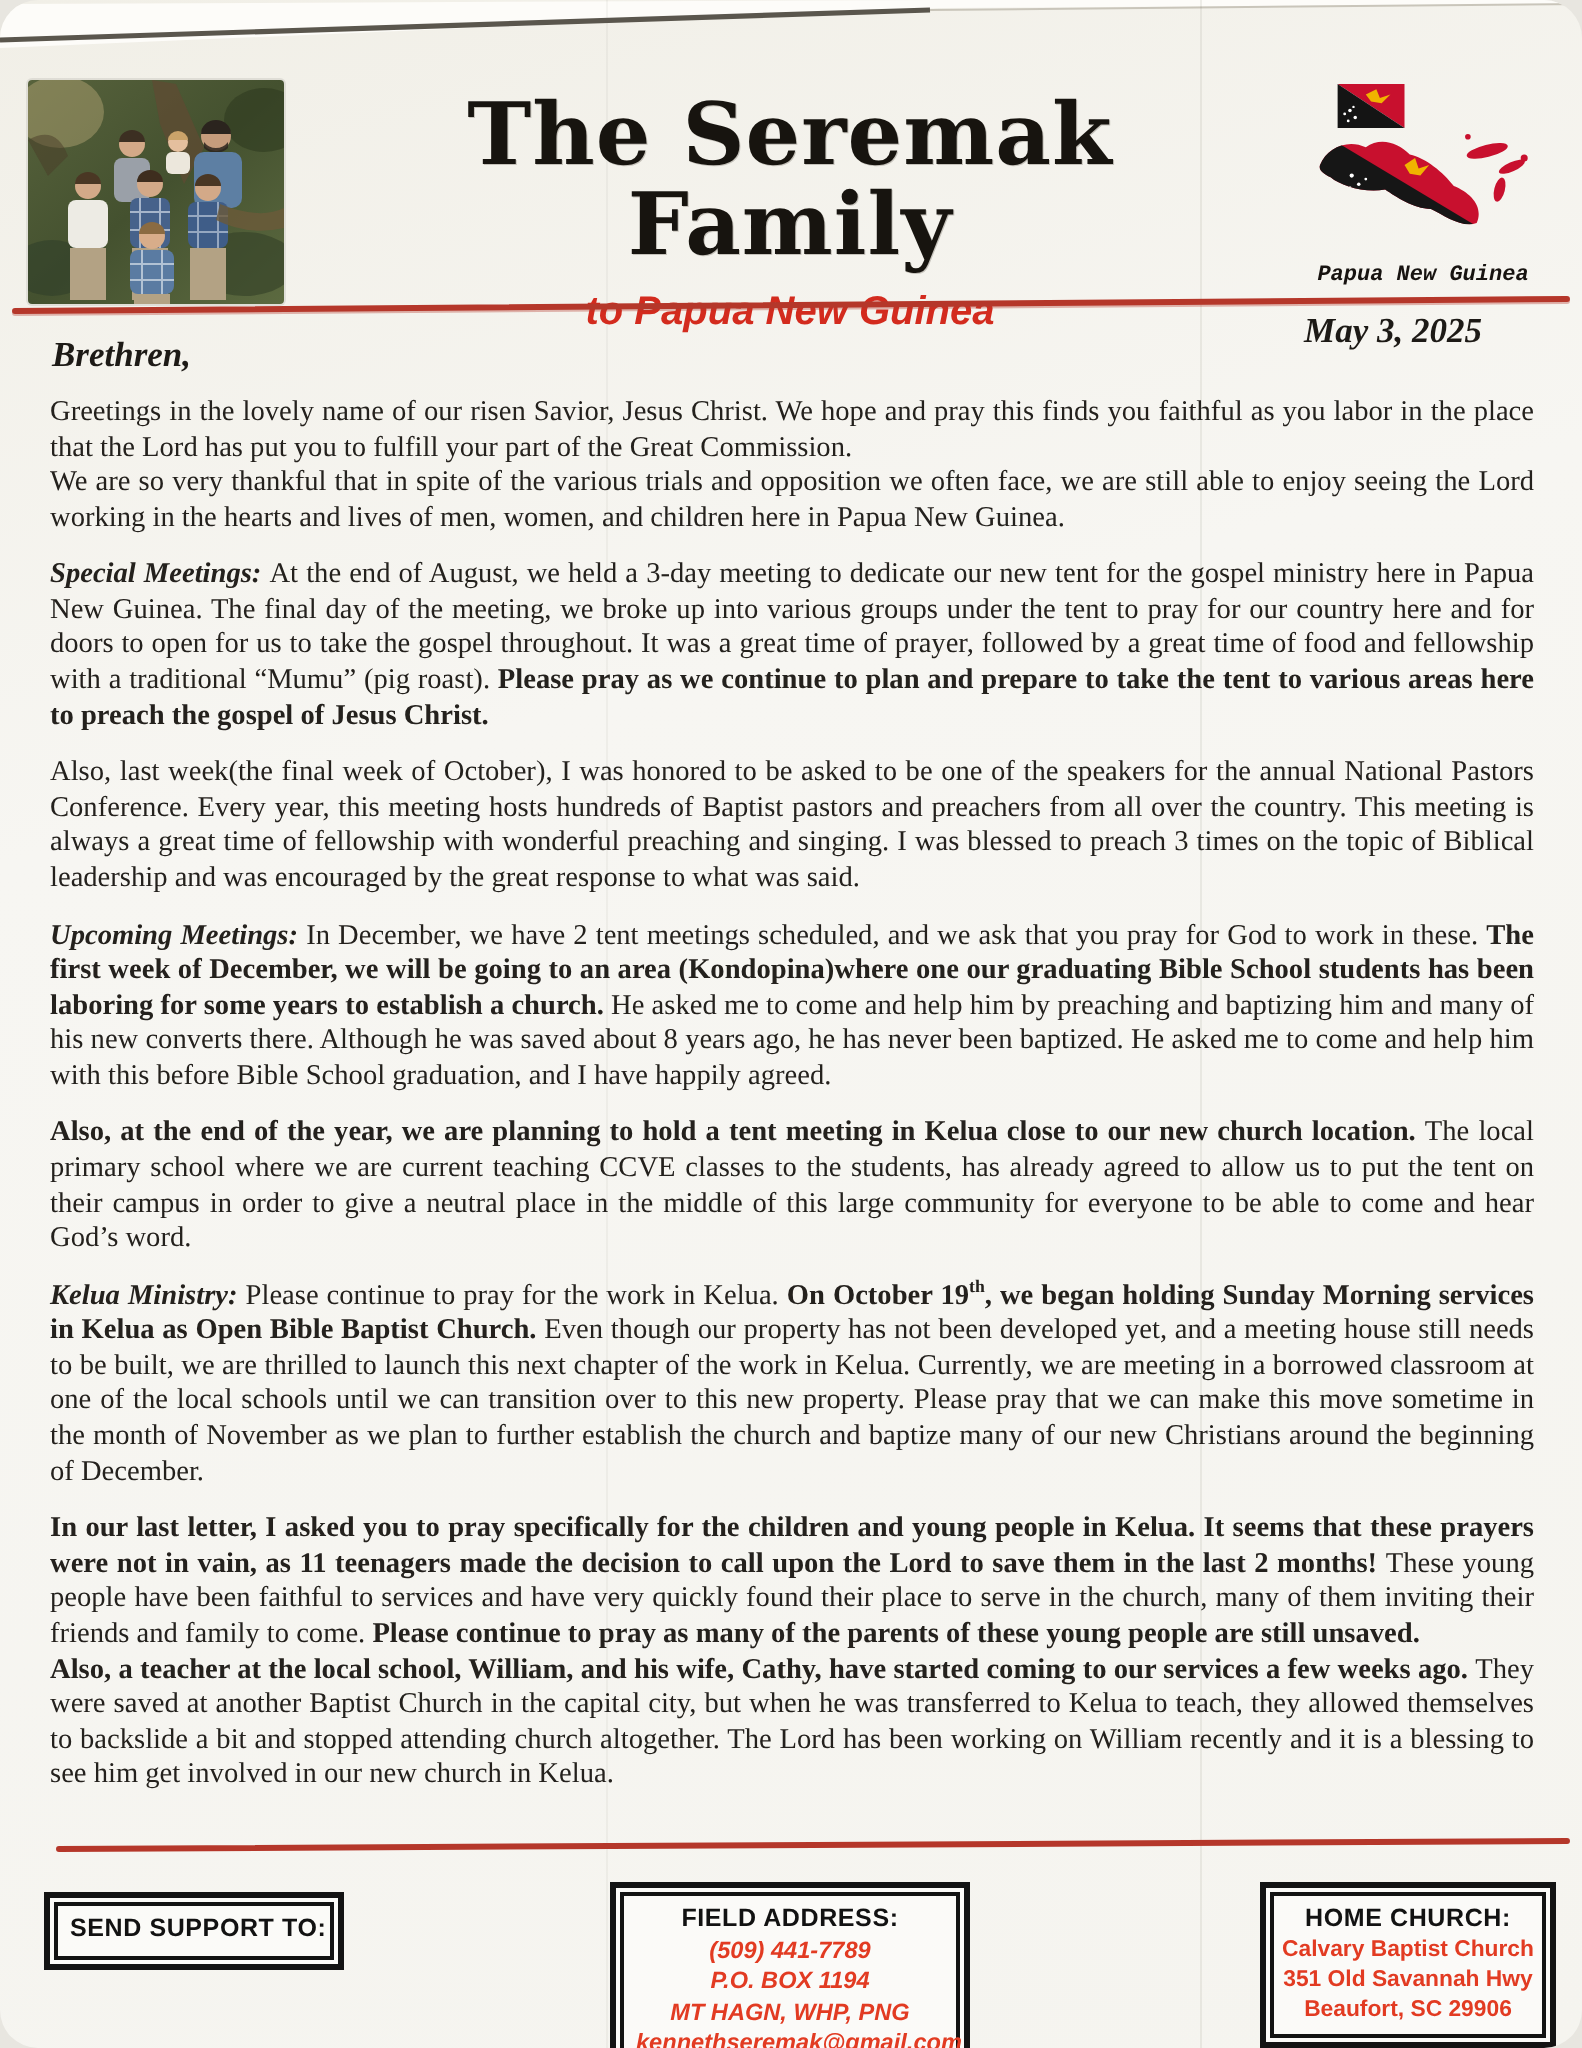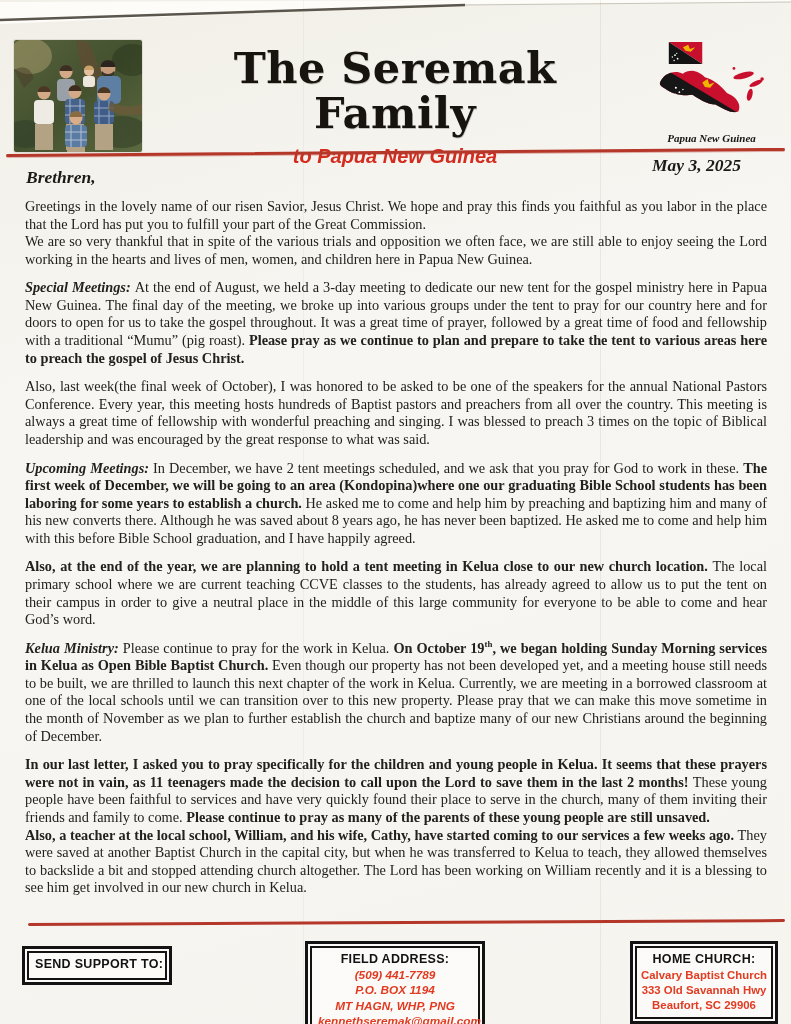--- a/index.html
+++ b/index.html
@@ -18,6 +18,7 @@
     font-family:"Liberation Serif","DejaVu Serif",serif;
     color:var(--ink);
     overflow:hidden;
+    border-radius:19px;
   }
   .fold{position:absolute;top:0;bottom:0;width:1px;background:rgba(110,105,90,0.10);}
   .fold.f1{left:600px;}

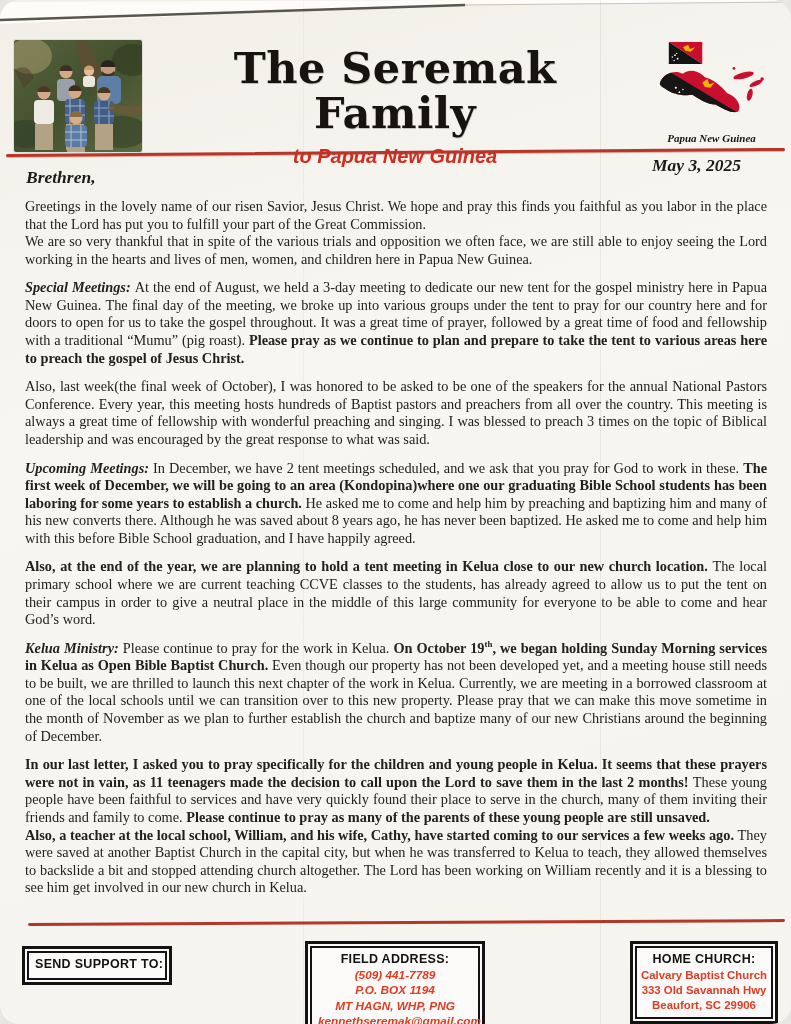--- a/index.html
+++ b/index.html
@@ -44,7 +44,7 @@
   .png-graphic svg{display:block;width:127px;height:88px;}
   .flag-caption{
     margin-top:2px;
-    font-family:Liberation Serif, serif;
+    font-family:Liberation Mono, monospace;
     font-weight:bold;font-style:italic;font-size:11px;color:#171310;
   }
   .rule{position:absolute;height:3px;background:var(--accent);border-radius:2px;}

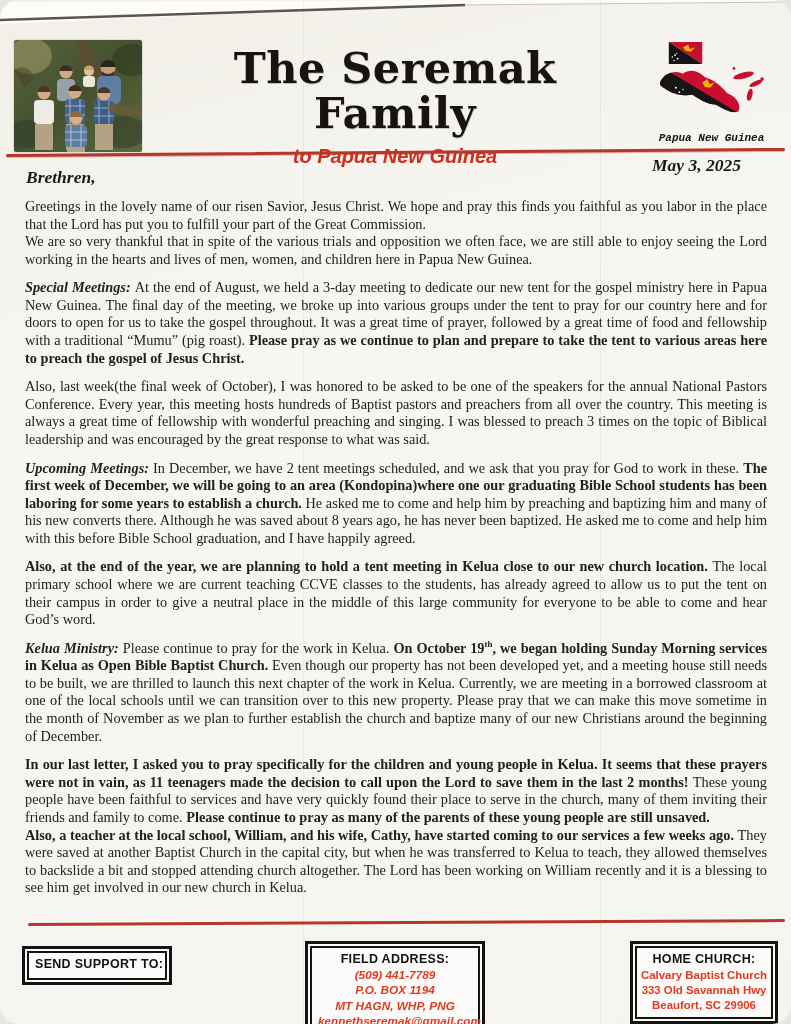--- a/index.html
+++ b/index.html
@@ -234,7 +234,7 @@
       <div class="fbox-title">HOME CHURCH:</div>
       <div>
           <div class="box-line">Calvary Baptist Church</div>
-          <div class="box-line">333 Old Savannah Hwy</div>
+          <div class="box-line">351 Old Savannah Hwy</div>
           <div class="box-line">Beaufort, SC 29906</div>
         </div>
     </div>

